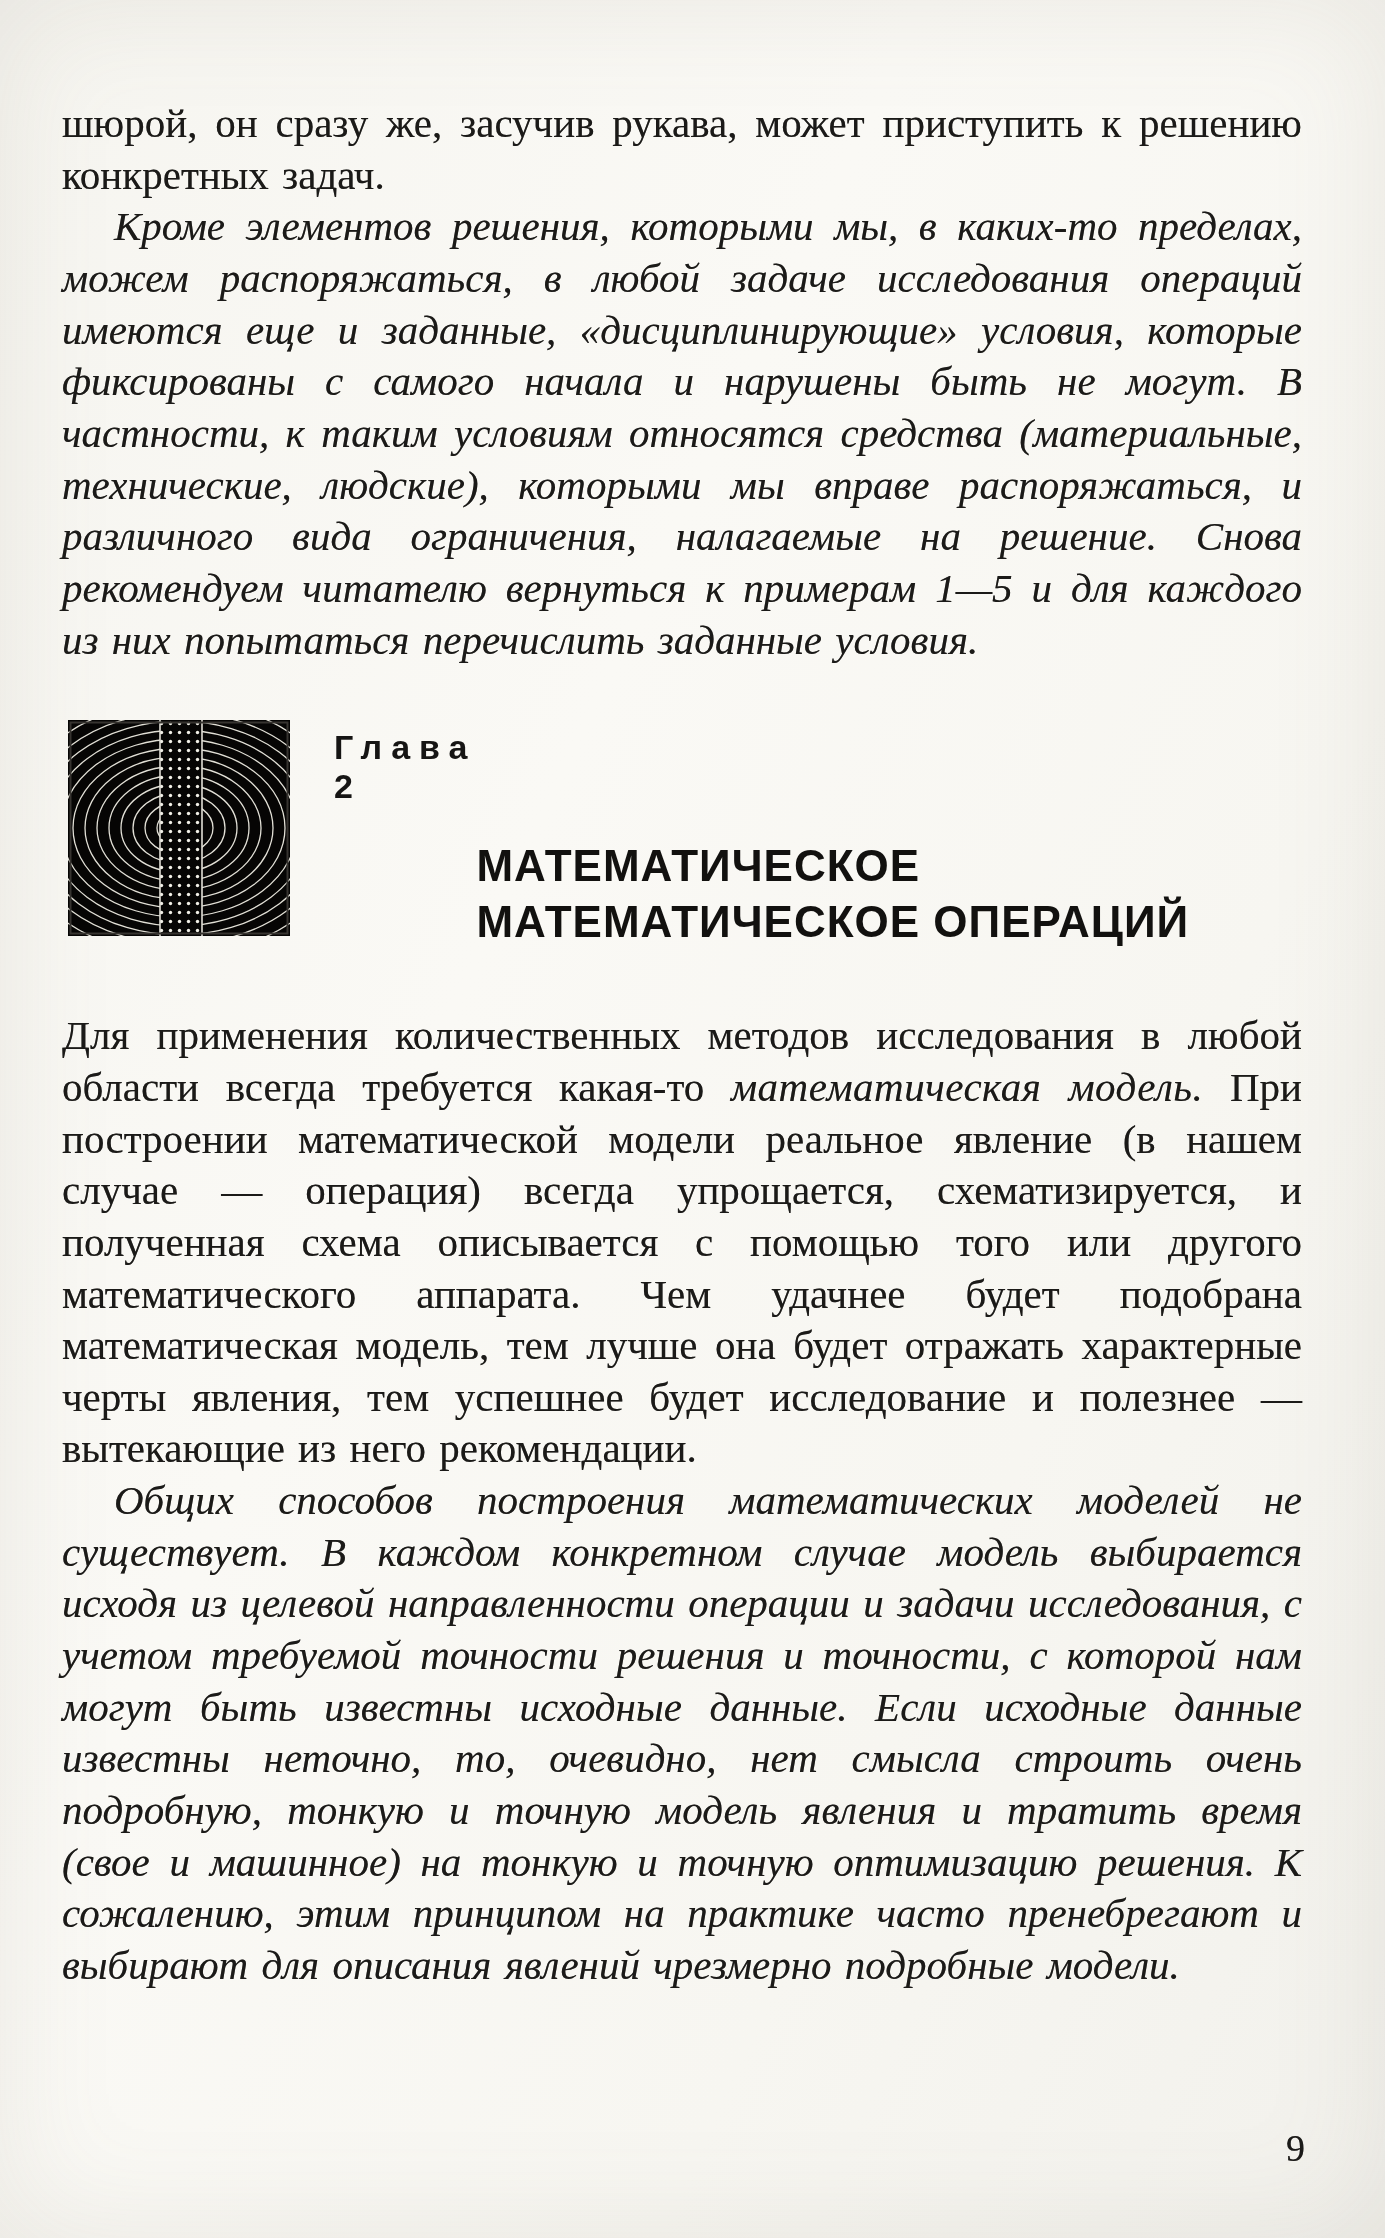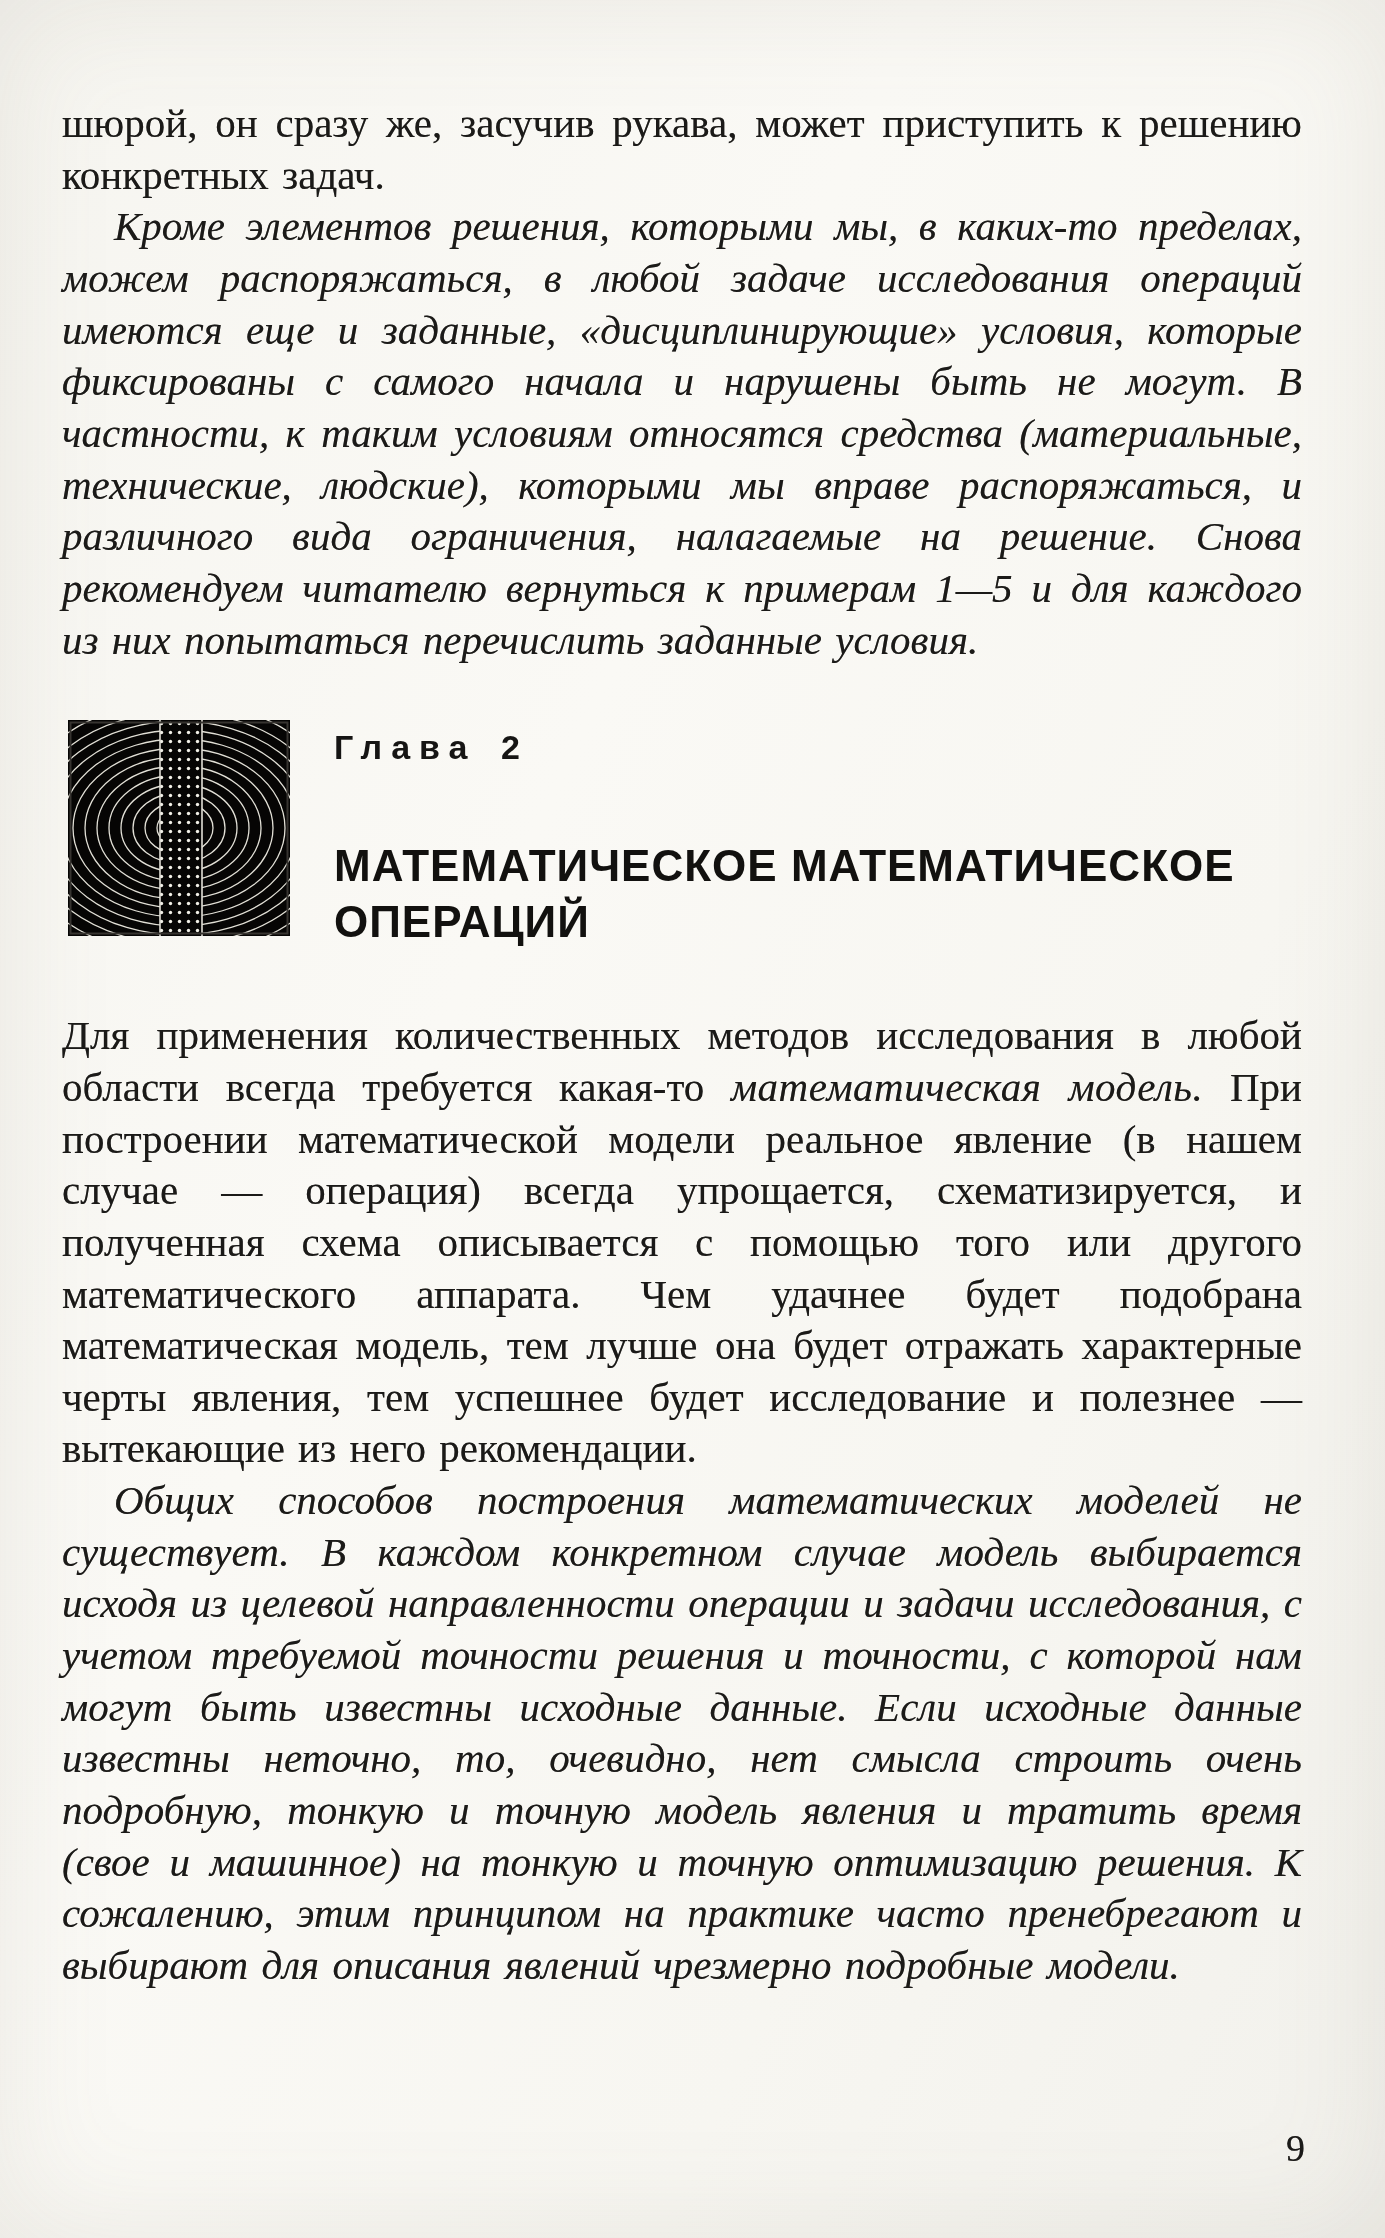--- a/index.html
+++ b/index.html
@@ -51,7 +51,6 @@
   }
   .chapter-text {
     display: flex;
-    flex-direction: column;
     min-height: 222px;
     padding-top: 8px;
     font-family: "Liberation Sans", sans-serif;

